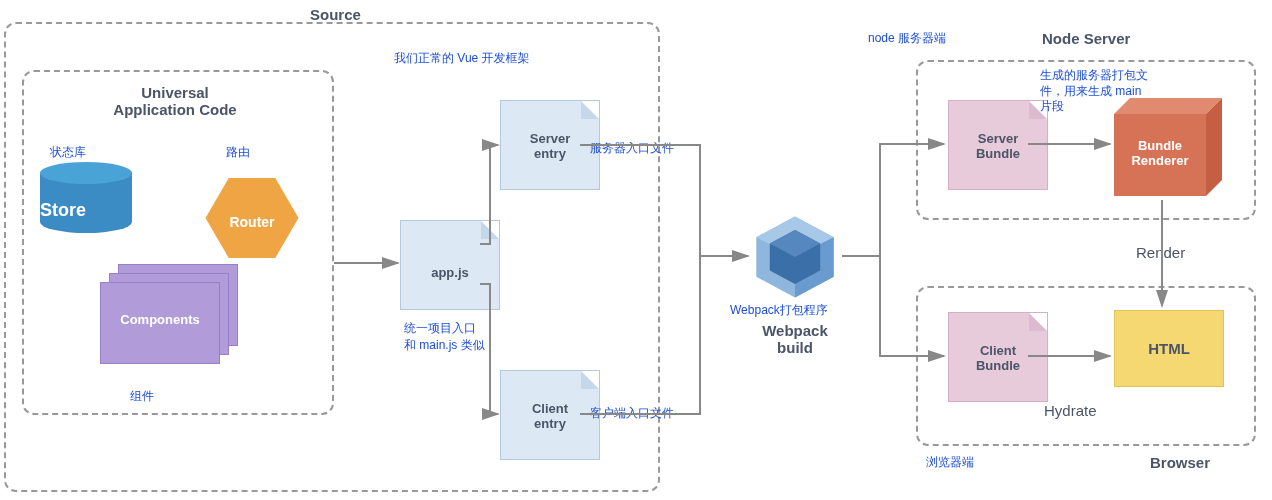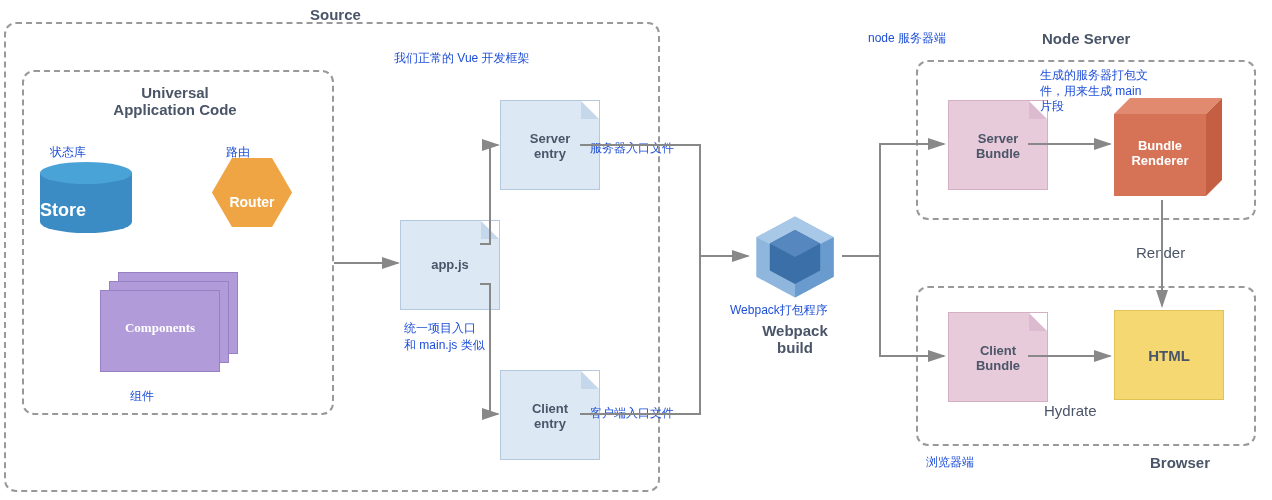--- a/index.html
+++ b/index.html
@@ -70,7 +70,8 @@
   .hexagon {
     position: absolute;
     width: 104px;
-    height: 69px;
+    height: 80px;
+    margin-top: 20px;
   }
   .hexagon svg { width: 100%; height: 100%; }
   .hexagon .text {

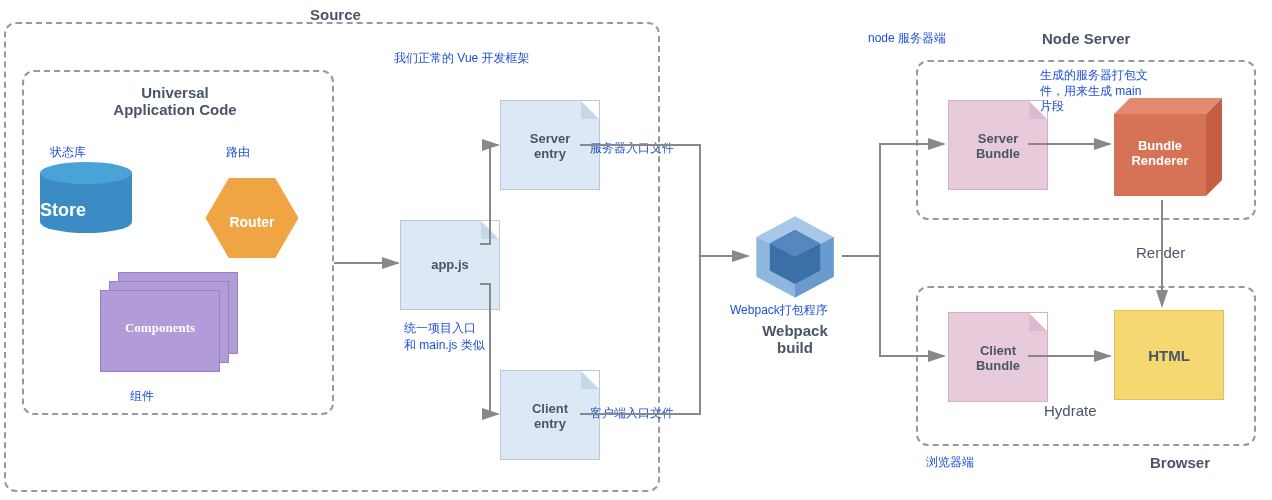--- a/index.html
+++ b/index.html
@@ -242,7 +242,7 @@
 
 <div class="red-label" style="left:394px; top:50px;">我们正常的 Vue 开发框架</div>
 <div class="file" style="left:400px; top:220px;">
-  <div class="text" style="top:36px;">app.js</div>
+  <div class="text" style="top:44px;">app.js</div>
 </div>
 <div class="red-label" style="left:404px; top:320px; white-space:pre;">统一项目入口
 和 main.js 类似</div>

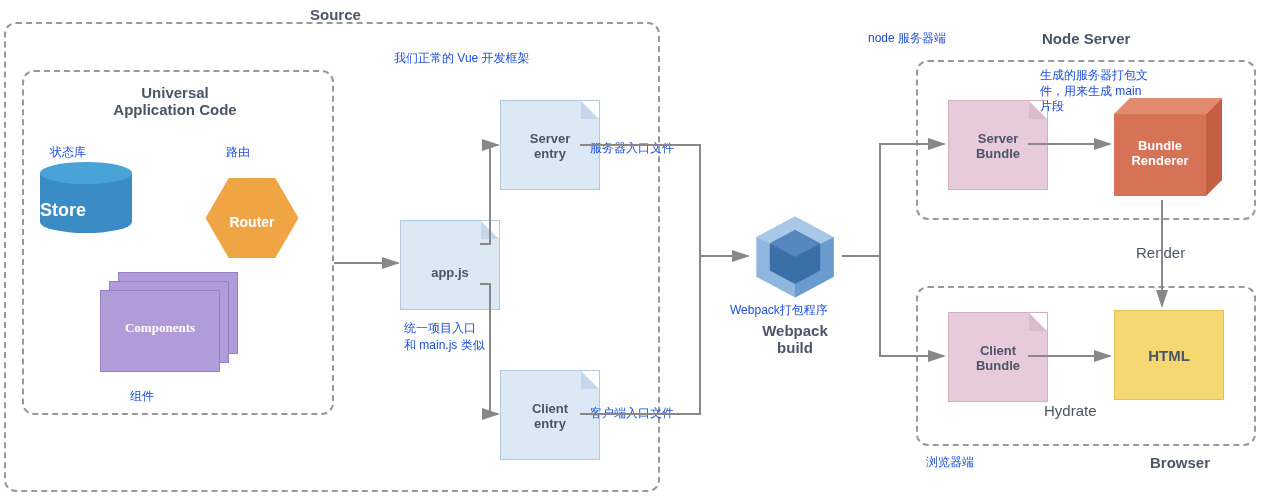--- a/index.html
+++ b/index.html
@@ -232,7 +232,7 @@
   <div class="text">Router</div>
 </div>
 
-<div class="stack" style="left:100px; top:272px;font-family:Liberation Serif, serif;">
+<div class="stack" style="left:100px; top:264px;">
   <div class="card" style="left:18px; top:0;"></div>
   <div class="card" style="left:9px; top:9px;"></div>
   <div class="card" style="left:0; top:18px;"></div>

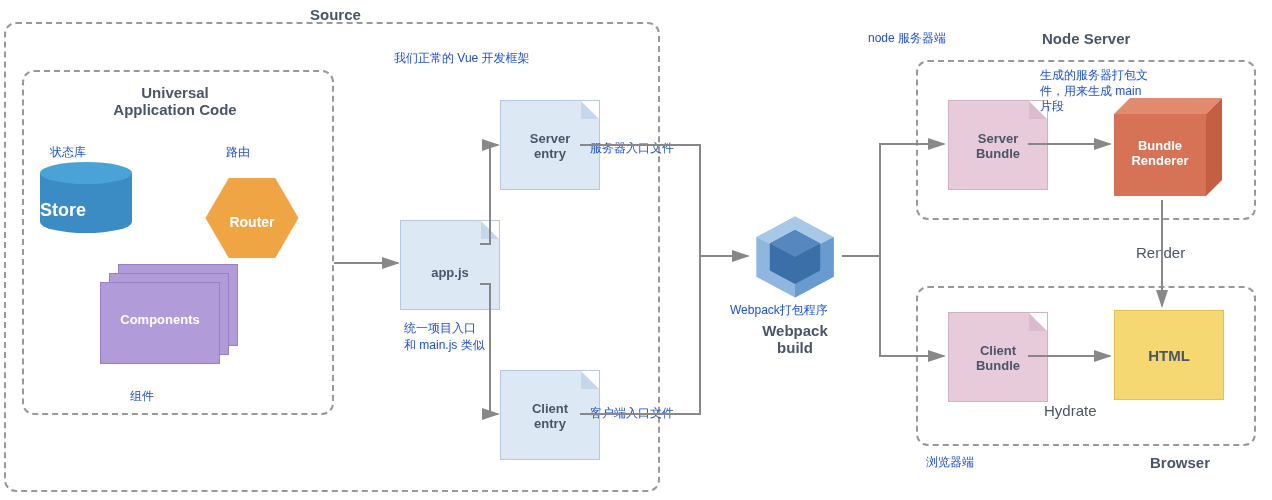--- a/index.html
+++ b/index.html
@@ -181,7 +181,7 @@
   .html-box {
     position: absolute;
     width: 110px;
-    height: 90px;
+    height: 77px;
     background: #f6d873;
     border: 1px solid #e0c255;
     display: flex;

